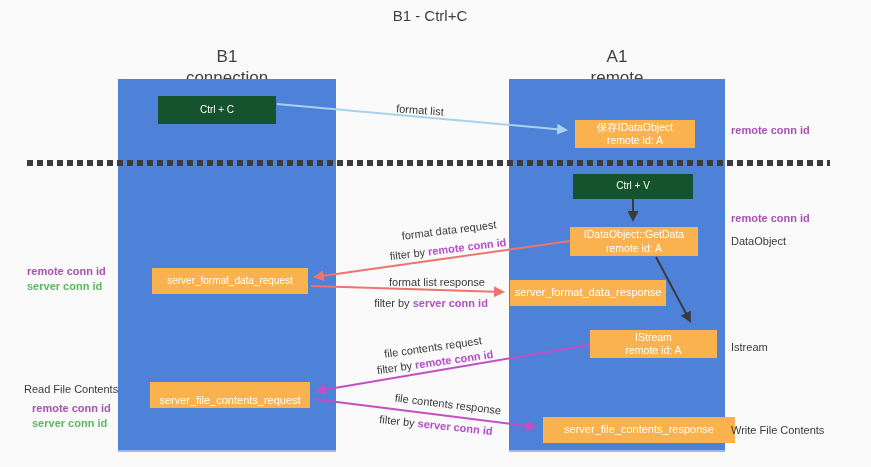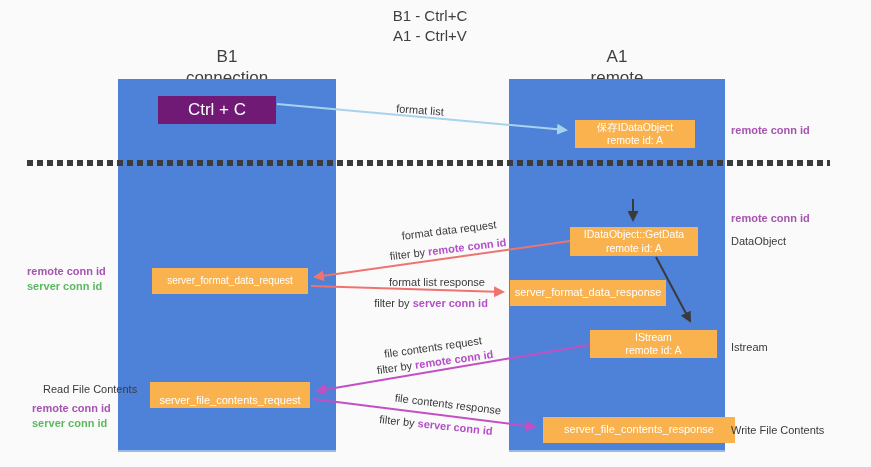--- a/index.html
+++ b/index.html
@@ -58,7 +58,6 @@
 
   <div class="title">
     <div>B1 - Ctrl+C</div>
-    <div>A1 - Ctrl+V</div>
   </div>
 
   <div class="col-header" style="left:118px;width:218px;">

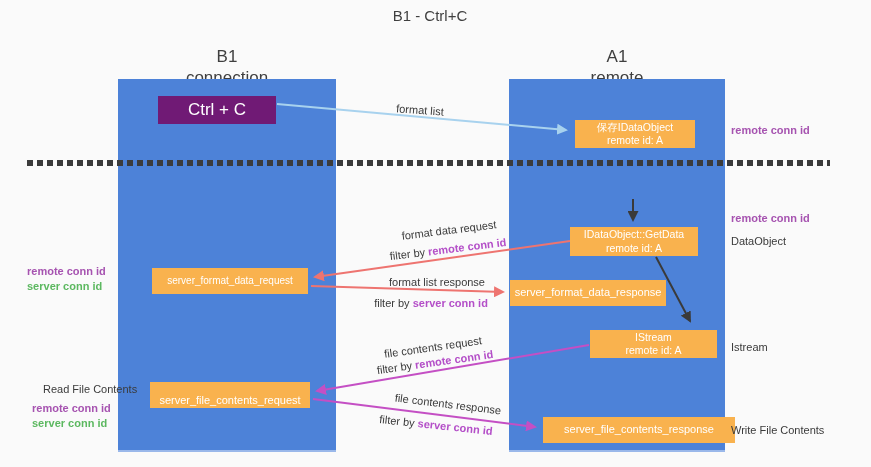--- a/index.html
+++ b/index.html
@@ -37,7 +37,7 @@
     display:flex;flex-direction:column;align-items:center;justify-content:center;
     color:#ffffff;text-align:center;line-height:1.25;
   }
-  .box.green{background:#701a75;font-size:17px;}
+  .box.green{background:#14532d;font-size:10px;}
   .box.orange{background:#f9b24e;font-size:10.5px;}
   .box .l1,.box .l2{display:block;}
   .flow-label{

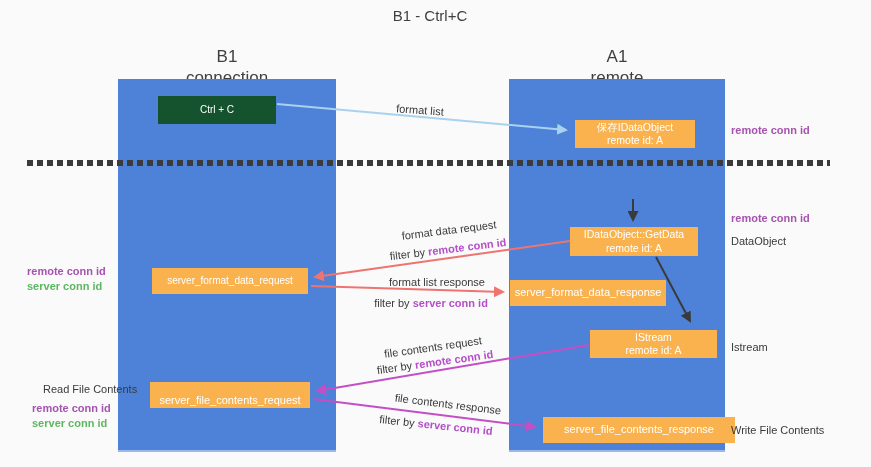--- a/index.html
+++ b/index.html
@@ -107,6 +107,9 @@
     <span class="l2">remote id: A</span>
   </div>
 
+  <div class="box green" style="left:573px;top:174px;width:120px;height:25px;">
+    <span>Ctrl + V</span>
+  </div>
 
   <div class="box orange" style="left:570px;top:227px;width:128px;height:29px;">
     <span class="l1">IDataObject::GetData</span>

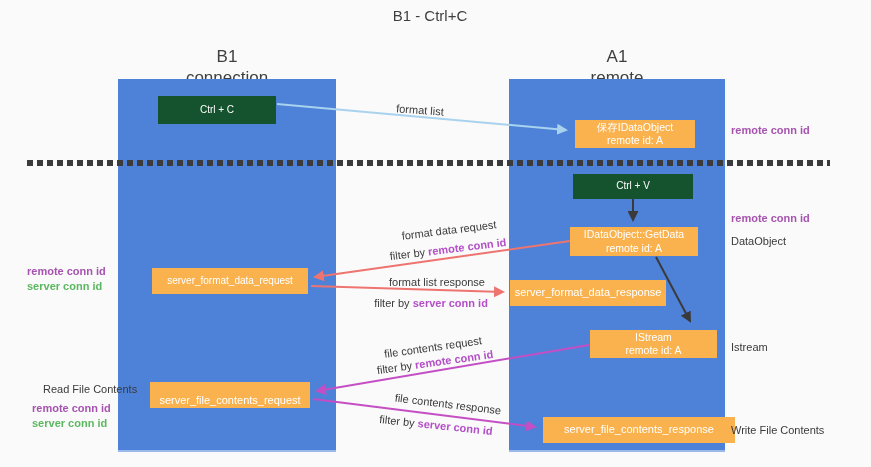--- a/index.html
+++ b/index.html
@@ -154,7 +154,7 @@
   <div class="side-label purple" style="left:27px;top:265px;">remote conn id</div>
   <div class="side-label green-txt" style="left:27px;top:280px;">server conn id</div>
 
-  <div class="side-label dark" style="left:43px;top:383px;">Read File Contents</div>
+  <div class="side-label dark" style="left:24px;top:383px;">Read File Contents</div>
   <div class="side-label purple" style="left:32px;top:402px;">remote conn id</div>
   <div class="side-label green-txt" style="left:32px;top:417px;">server conn id</div>
 

